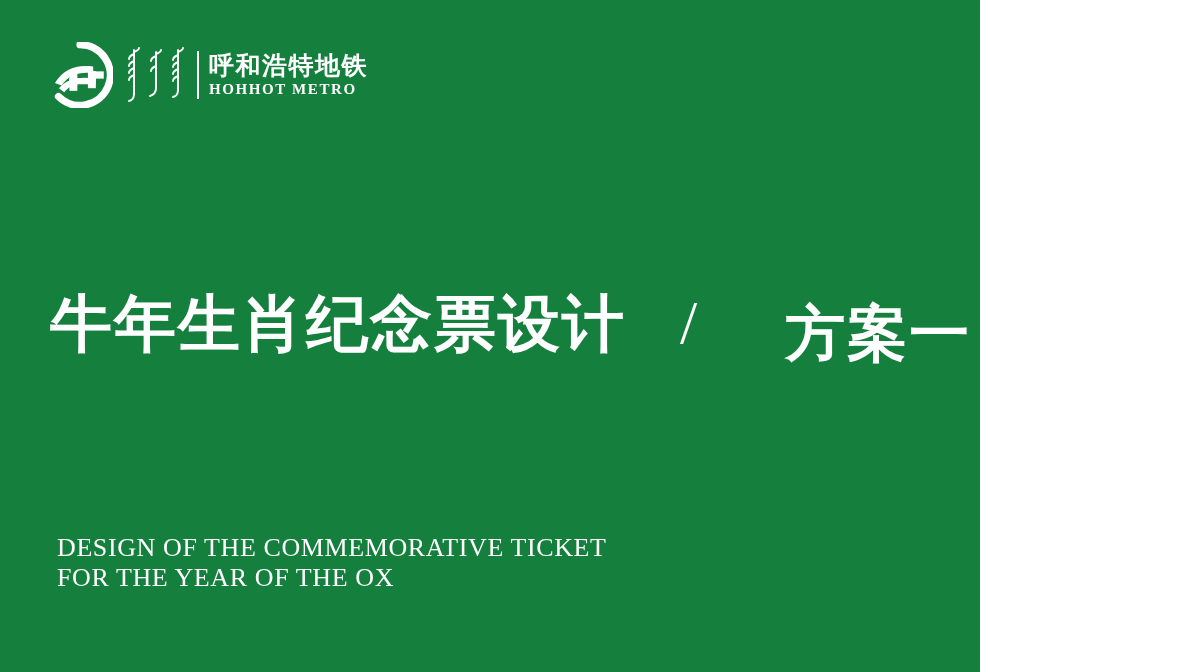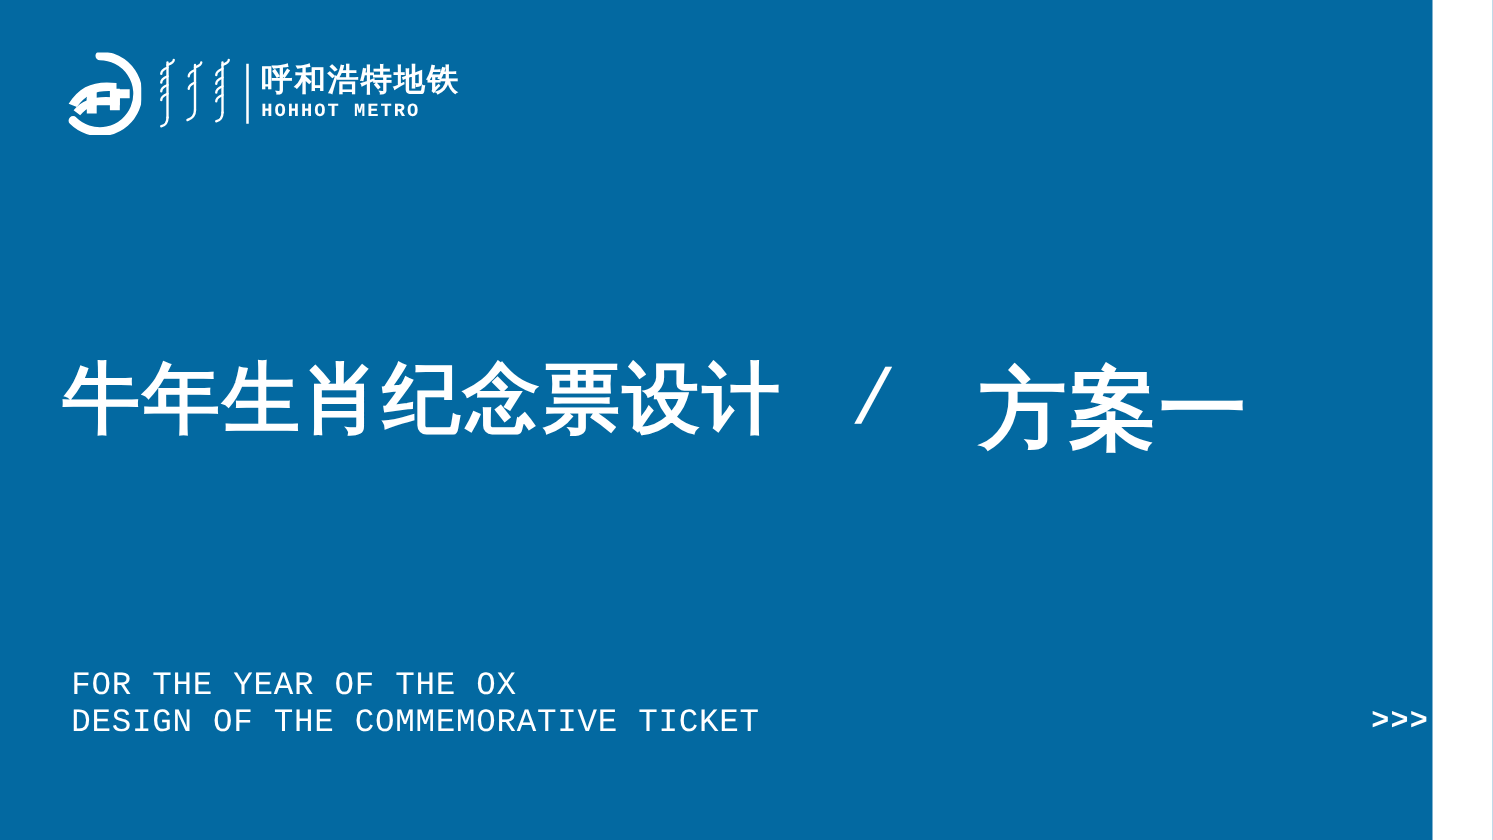--- a/index.html
+++ b/index.html
@@ -10,11 +10,11 @@
   }
   .slide {
     position: relative;
-    width: 1146px;
+    width: 980px;
     height: 672px;
     overflow: hidden;
-    background: #0369a1;
-    font-family: Liberation Mono, monospace;
+    background: #15803d;
+    font-family: Liberation Serif, serif;
     -webkit-font-smoothing: antialiased;
   }
 

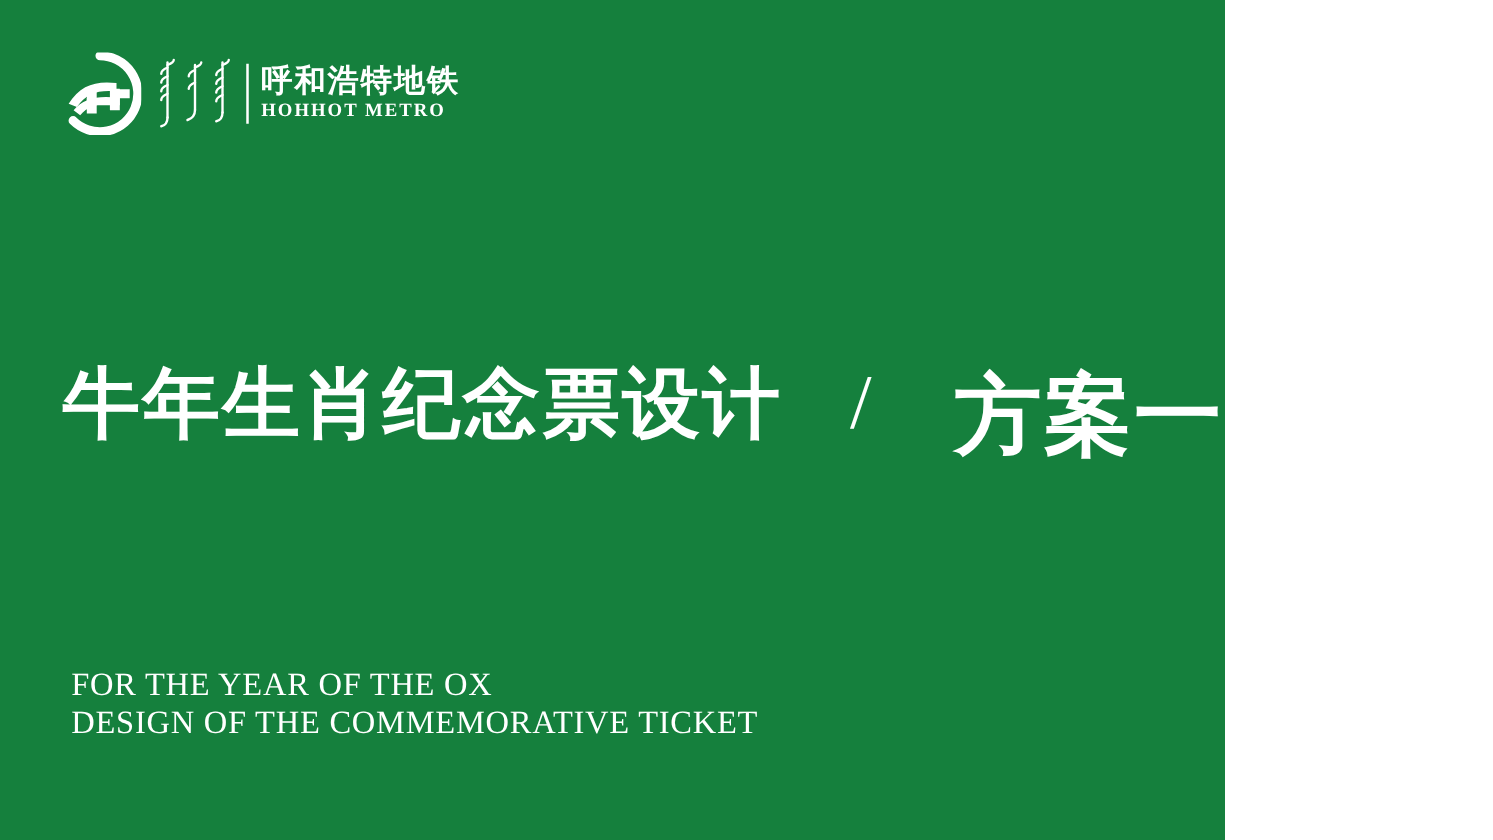--- a/index.html
+++ b/index.html
@@ -100,11 +100,11 @@
   }
   .headline-accent {
     color: #ffffff;
-    font-size: 70px;
+    font-size: 60px;
     line-height: 92px;
     font-weight: 700;
     letter-spacing: 2px;
-    margin-left: 12px;
+    margin-left: 34px;
   }
 
   

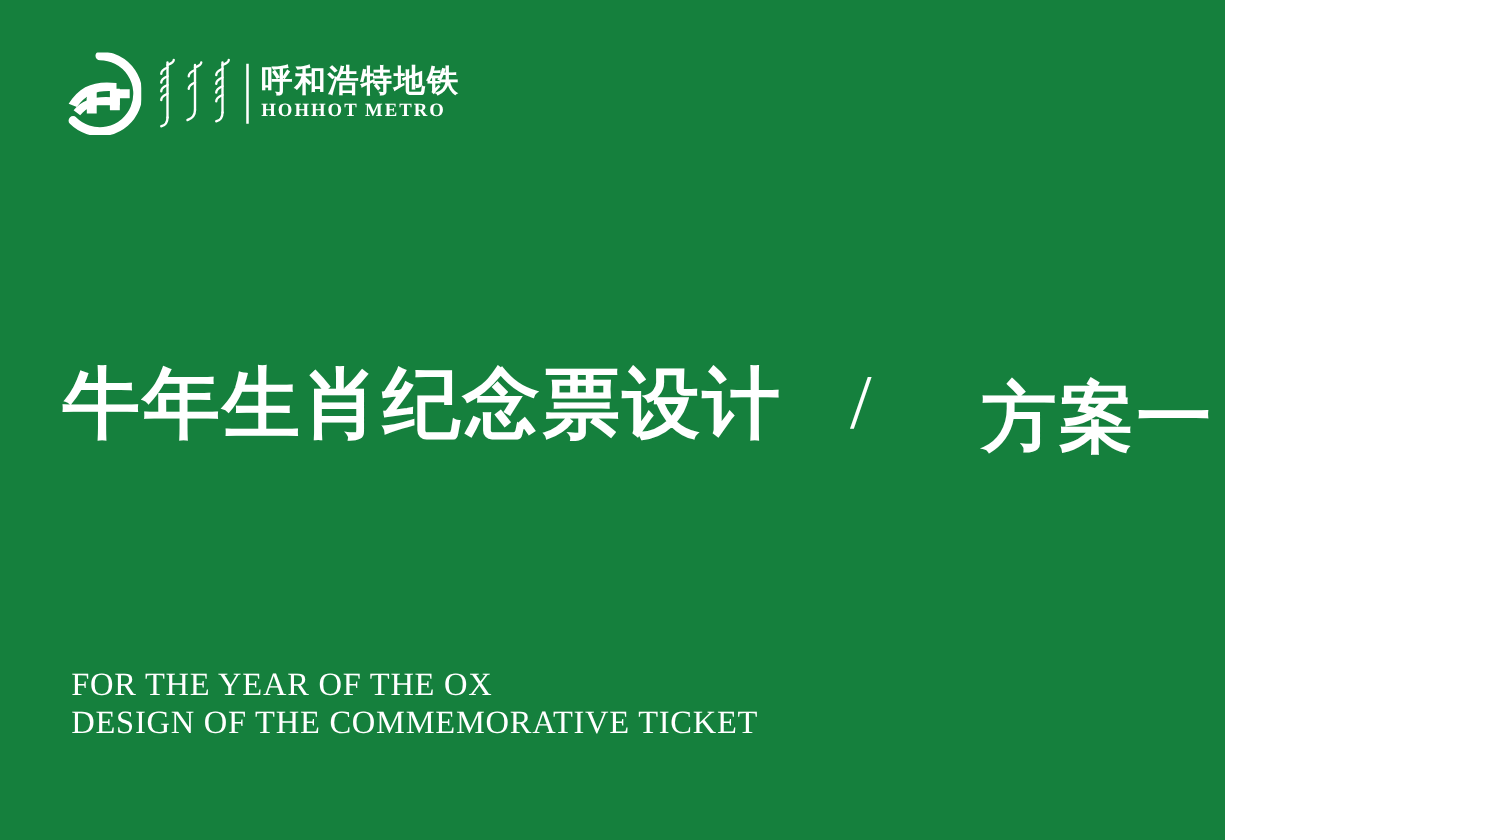--- a/index.html
+++ b/index.html
@@ -202,8 +202,8 @@
   </div>
 
   <div class="subtitle">
+    <span class="subtitle-line">DESIGN OF THE COMMEMORATIVE TICKET</span>
     <span class="subtitle-line">FOR THE YEAR OF THE OX</span>
-    <span class="subtitle-line">DESIGN OF THE COMMEMORATIVE TICKET</span>
   </div>
 
   <div class="chevrons">

